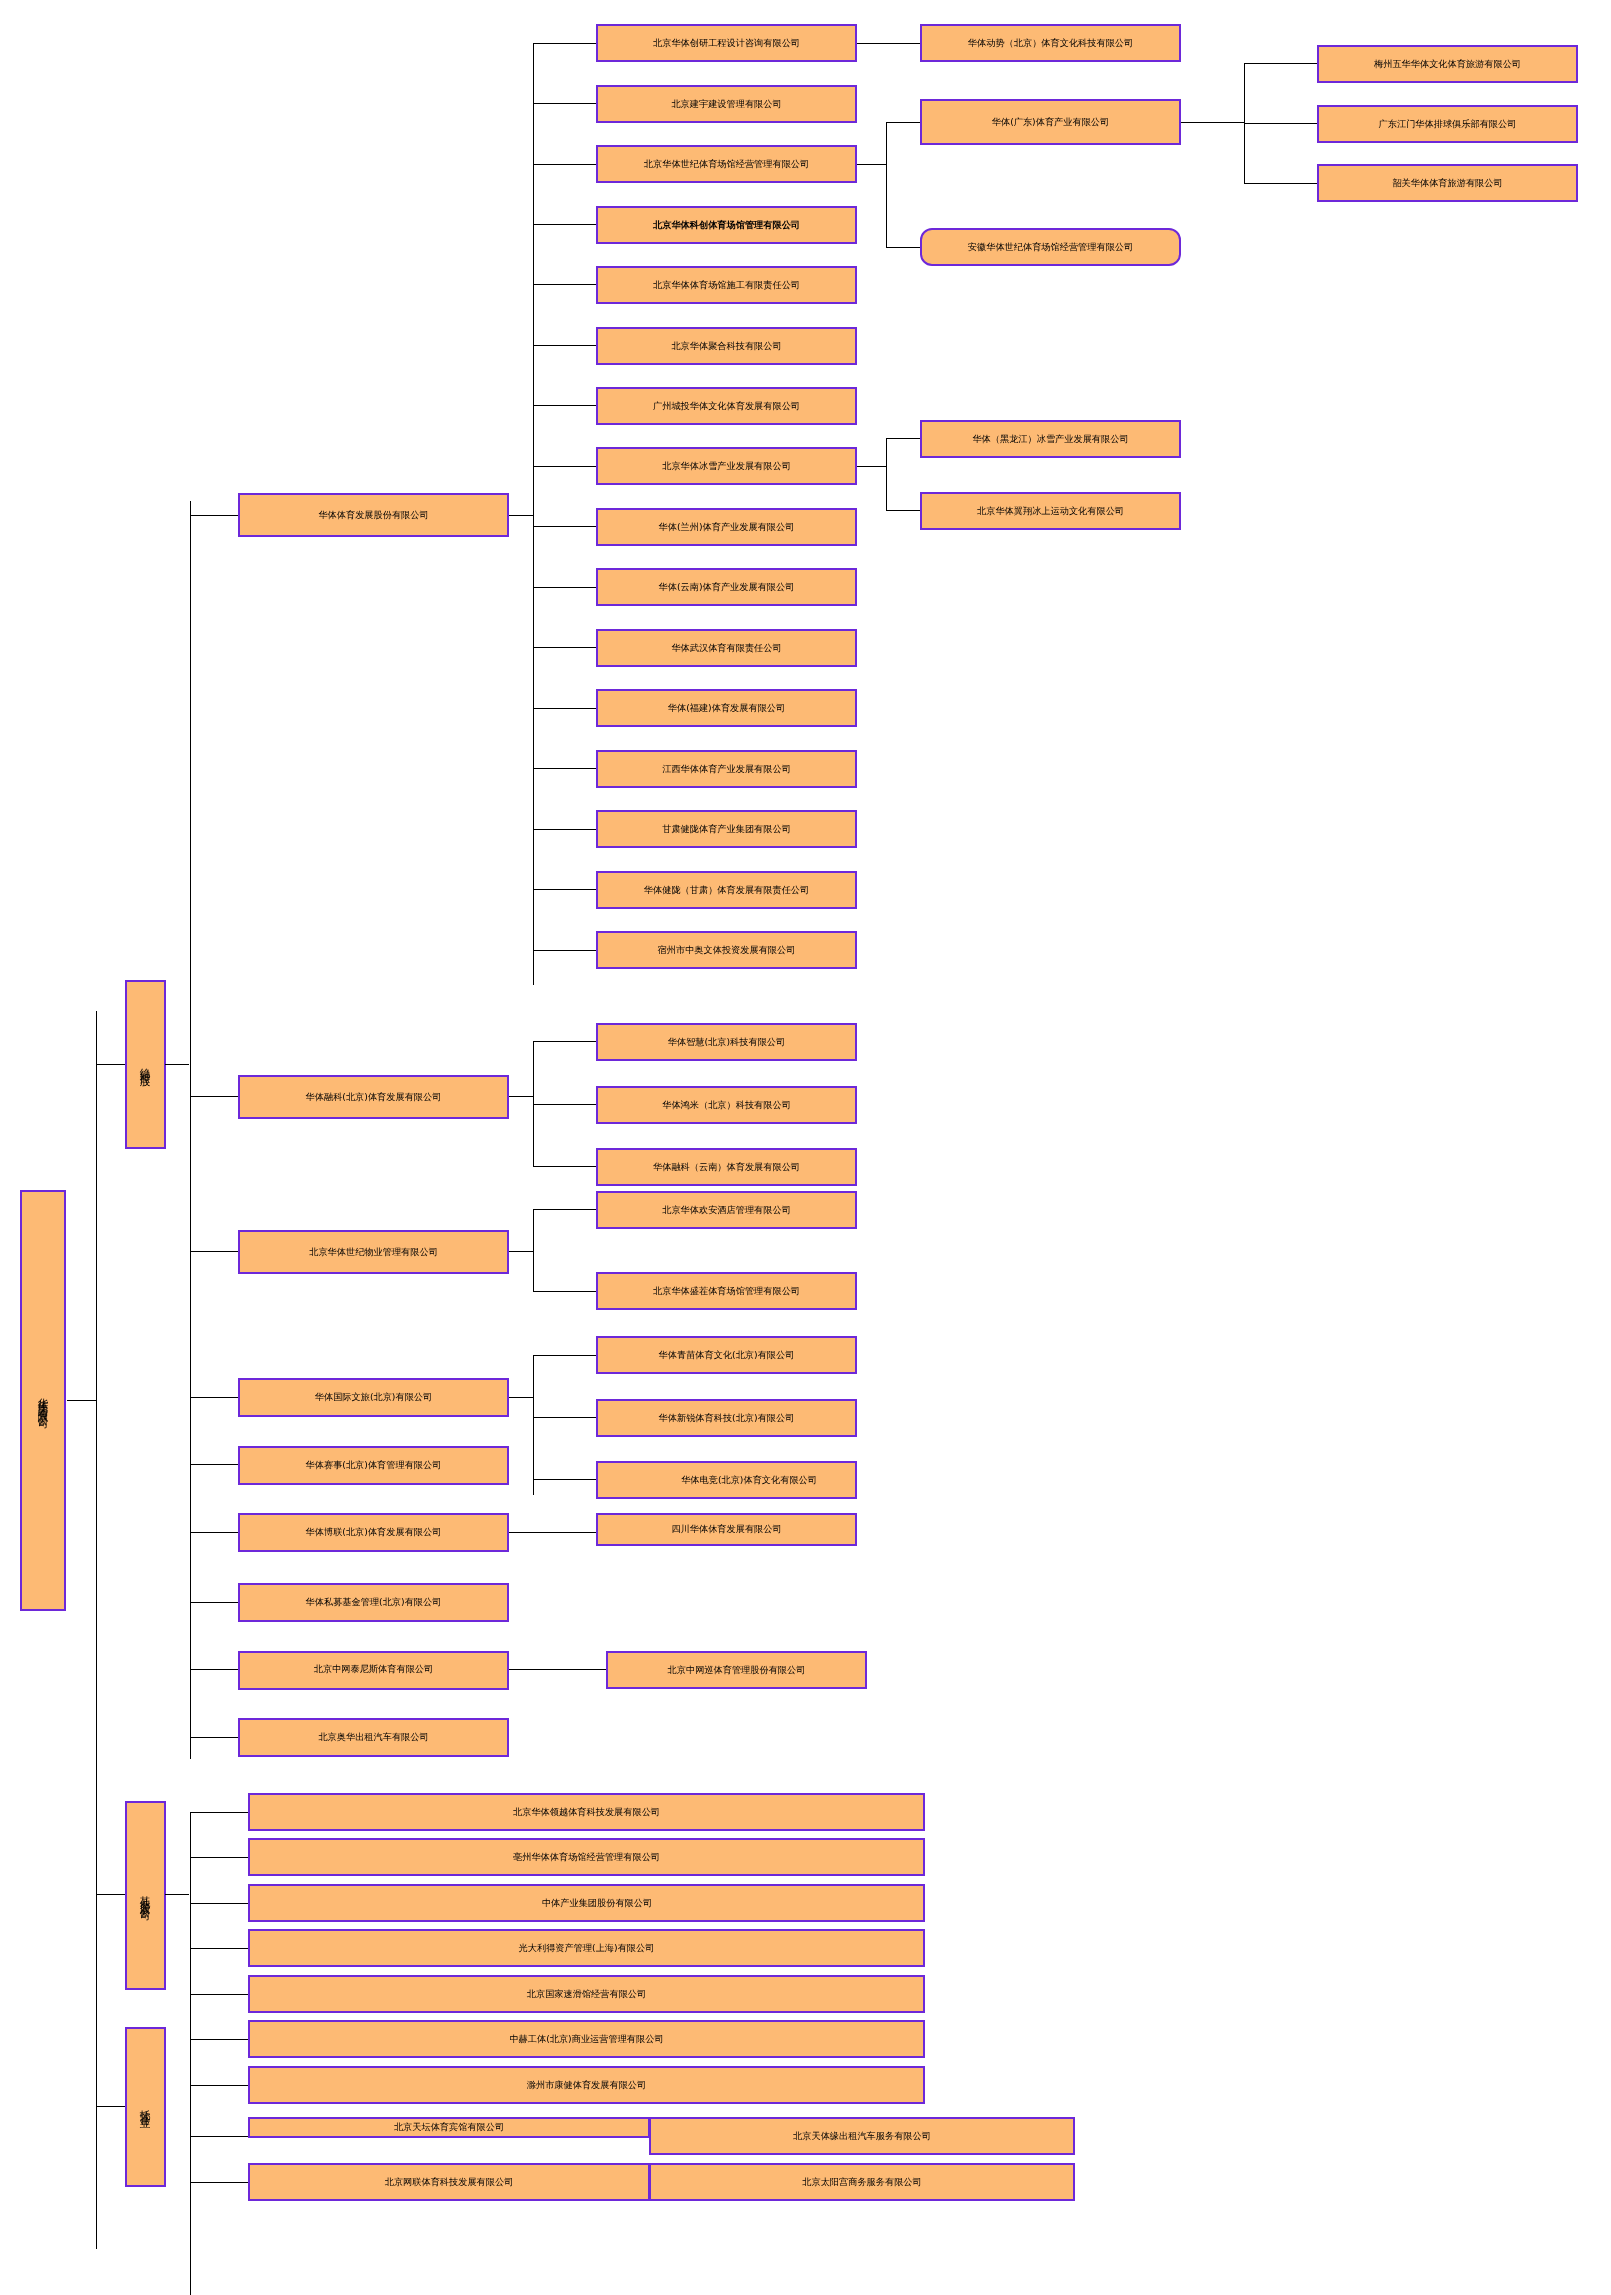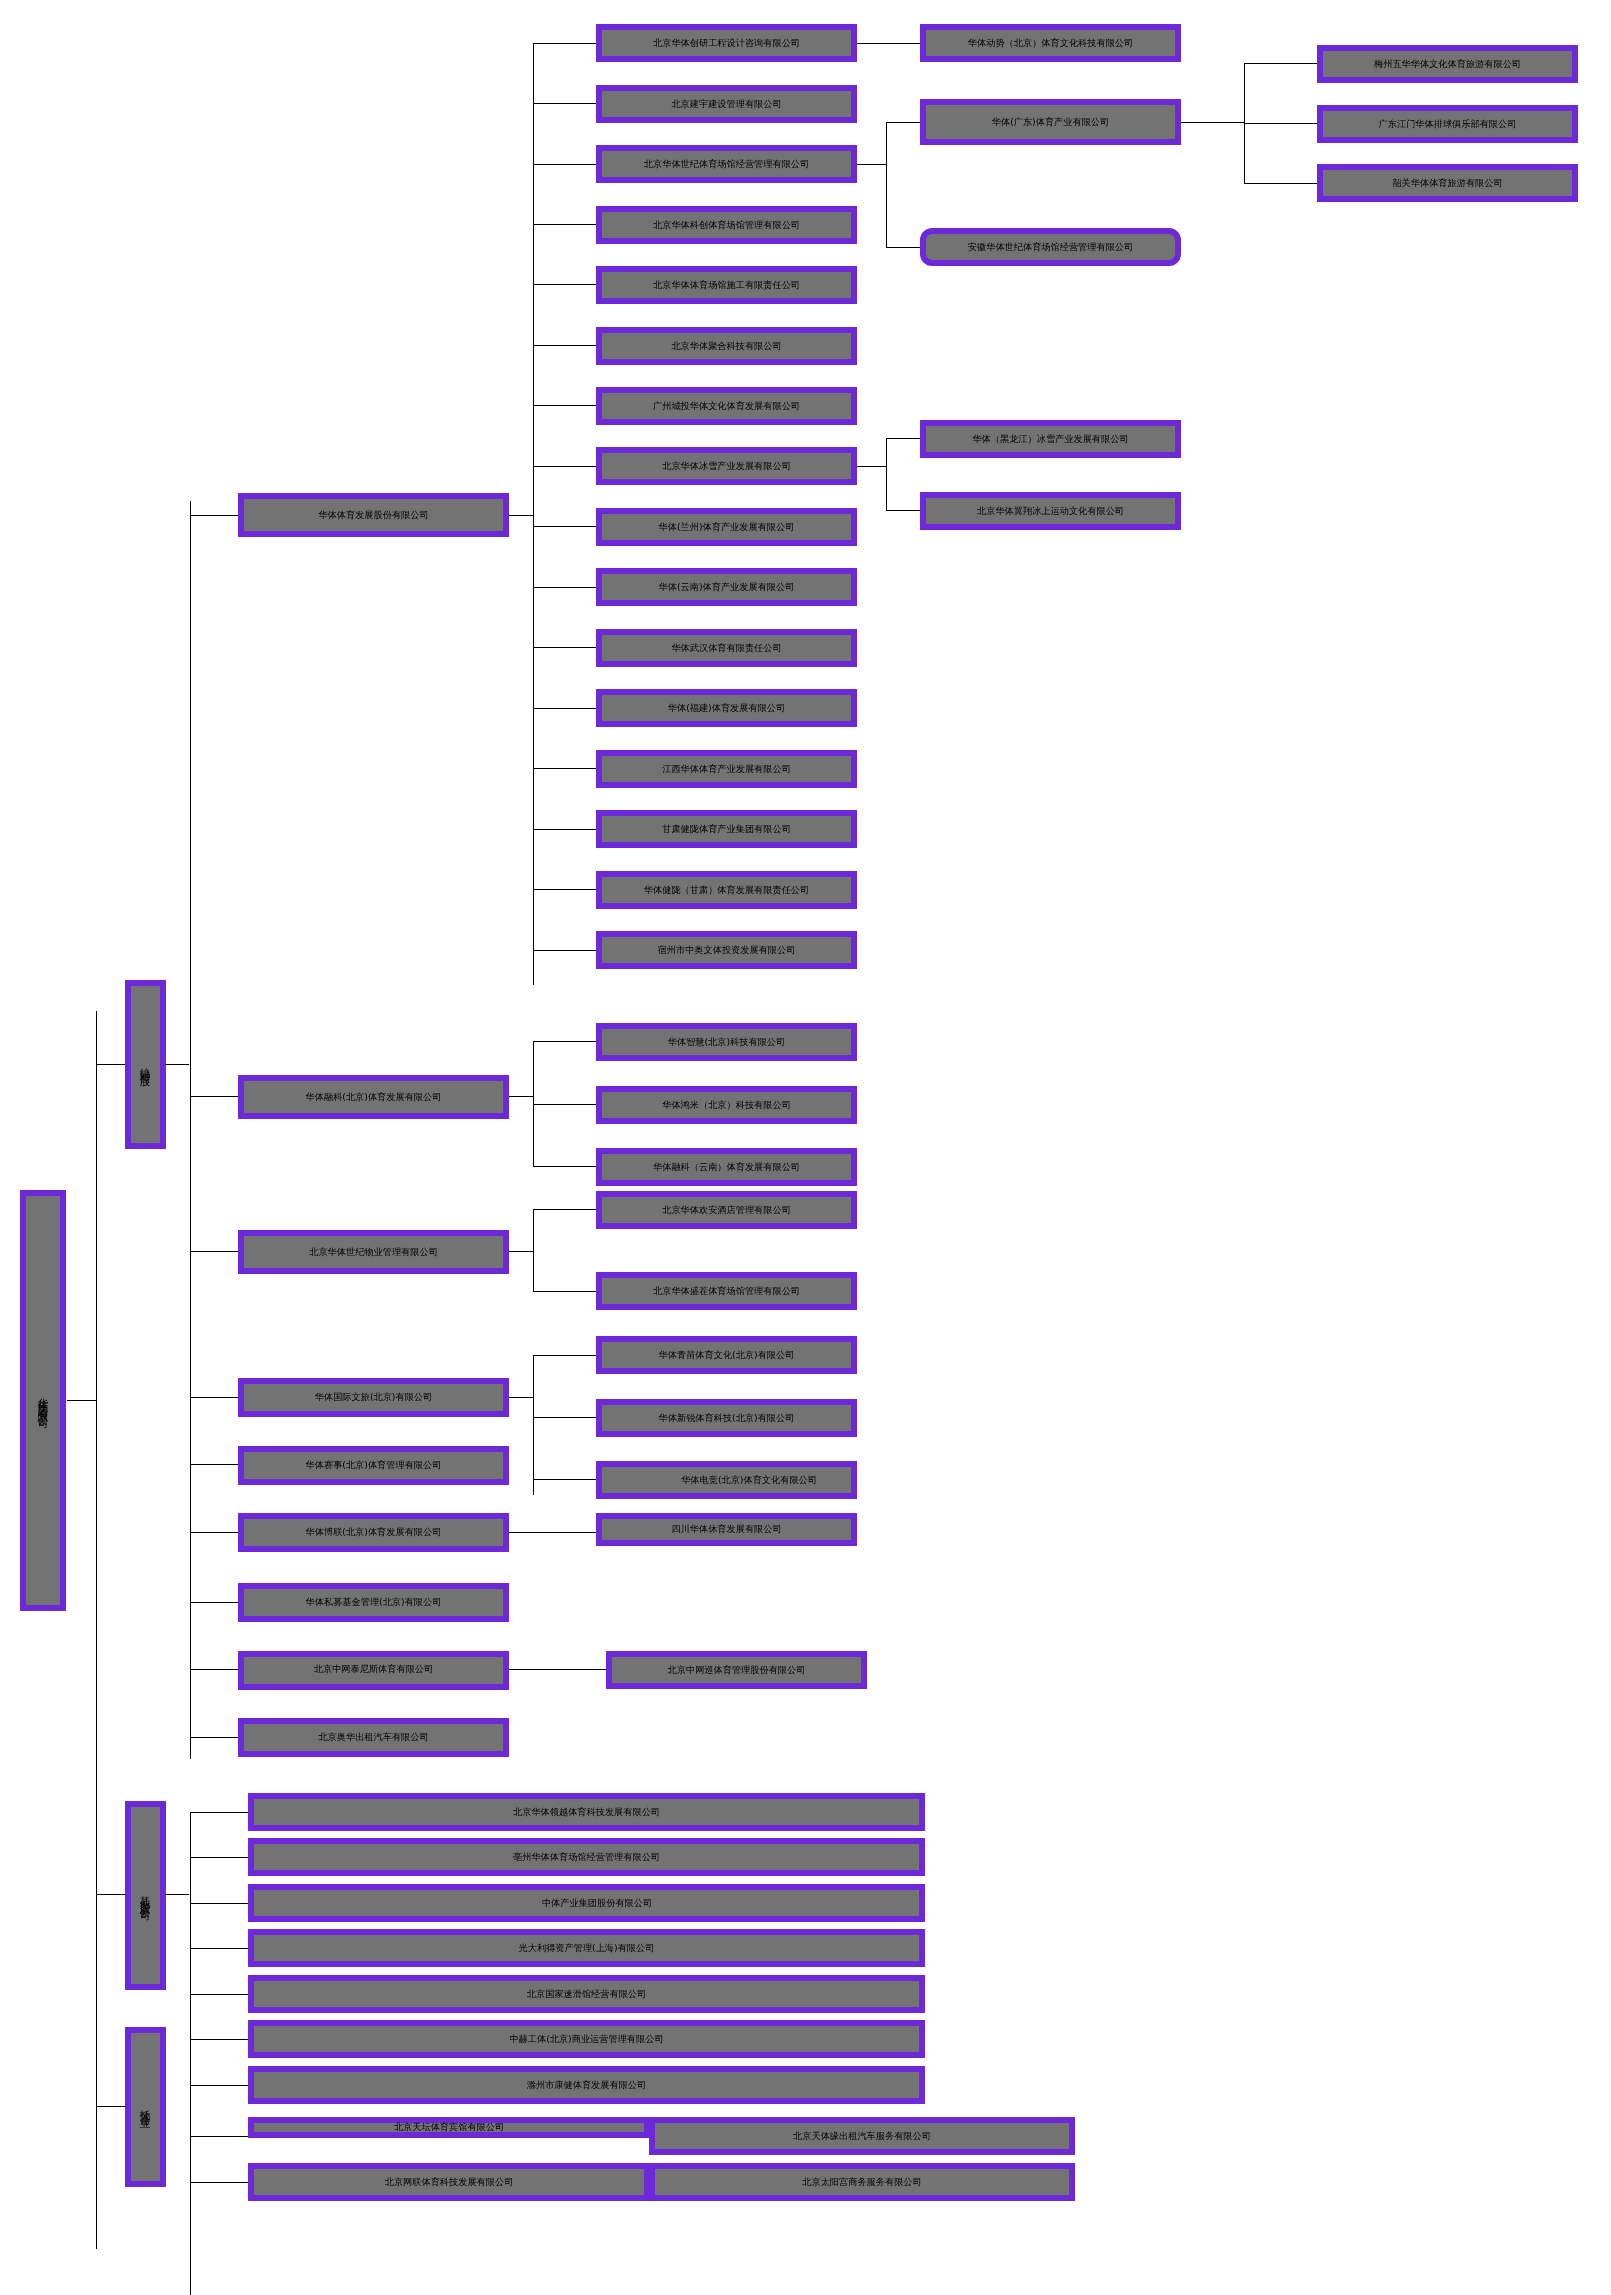--- a/index.html
+++ b/index.html
@@ -14,8 +14,8 @@
   .box {
     position:absolute;
     box-sizing:border-box;
-    border:6px solid #6d28d9;
-    background:#737373;
+    border:2px solid #6d28d9;
+    background:#fdba74;
     display:flex;
     align-items:center;
     justify-content:center;

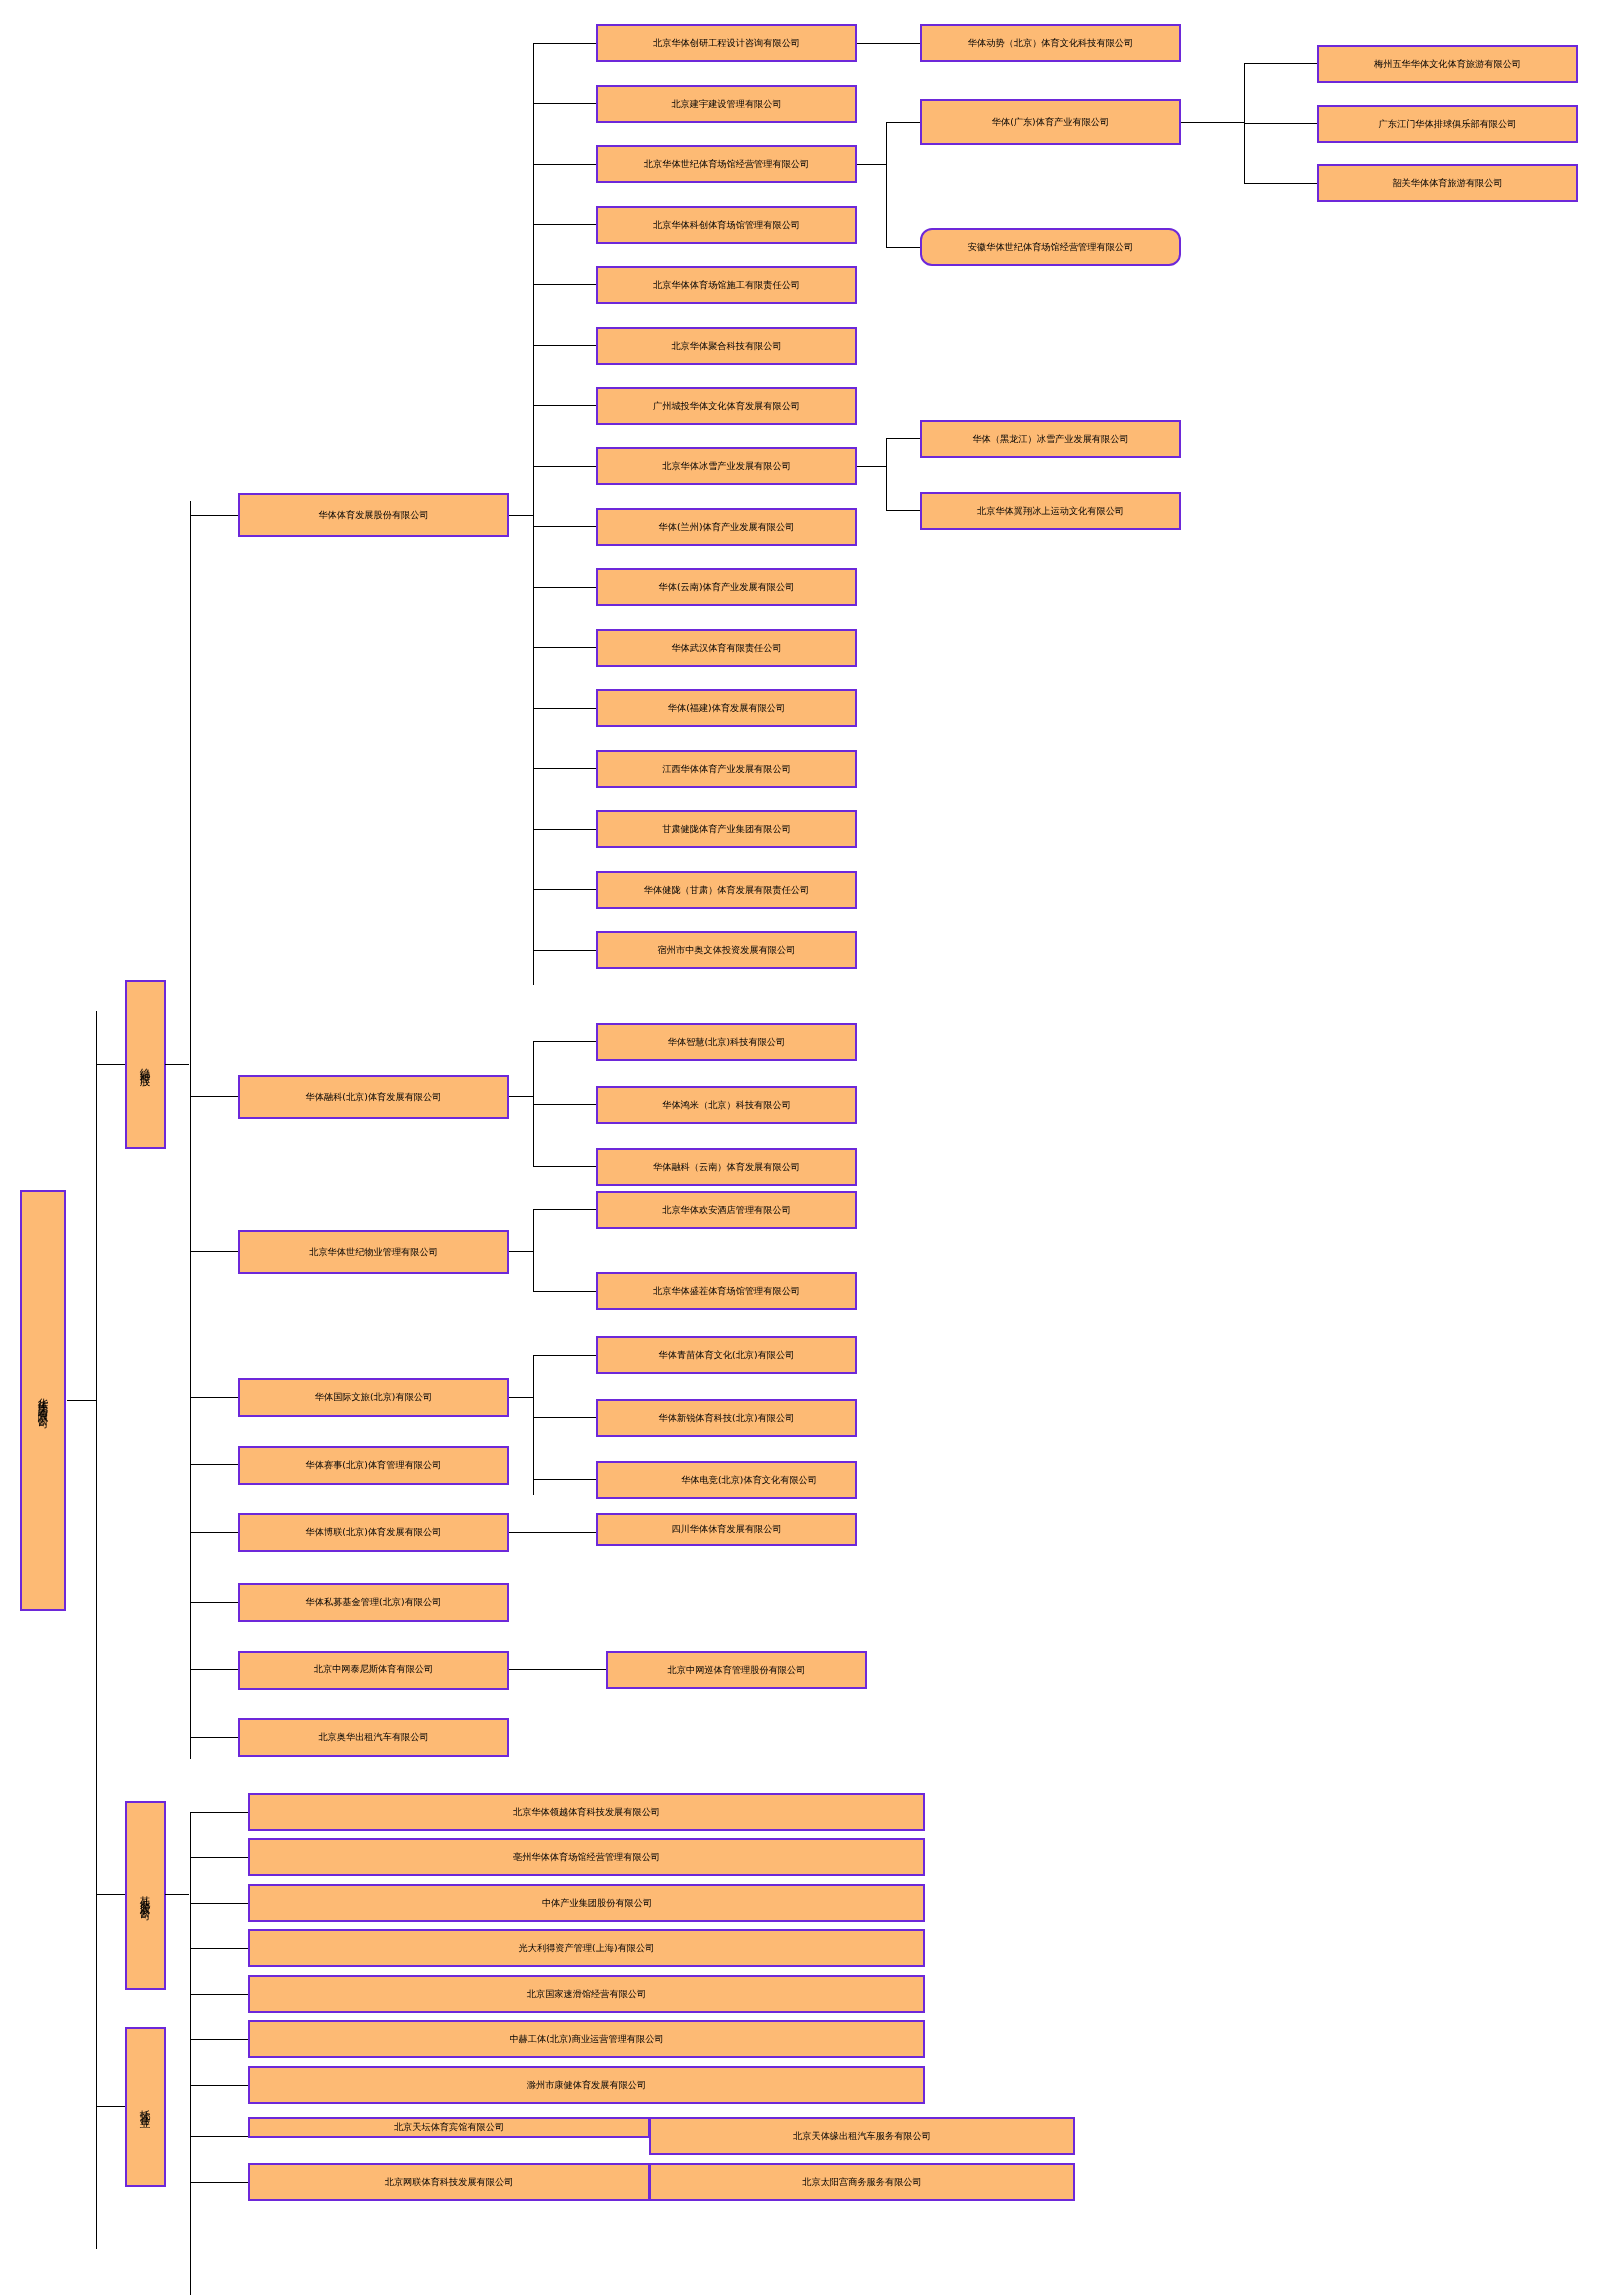--- a/index.html
+++ b/index.html
@@ -86,7 +86,7 @@
   <div class="box" style="left:596px; top:24px; width:261px; height:38px;">北京华体创研工程设计咨询有限公司</div>
   <div class="box" style="left:596px; top:85px; width:261px; height:38px;">北京建宇建设管理有限公司</div>
   <div class="box" style="left:596px; top:145px; width:261px; height:38px;">北京华体世纪体育场馆经营管理有限公司</div>
-  <div class="box" style="left:596px; top:206px; width:261px; height:38px;">北京华体科创体育场馆管理有限公司</div>
+  <div class="box" style="left:596px; top:206px; width:261px; height:38px;font-weight:bold;">北京华体科创体育场馆管理有限公司</div>
   <div class="box" style="left:596px; top:266px; width:261px; height:38px;">北京华体体育场馆施工有限责任公司</div>
   <div class="box" style="left:596px; top:327px; width:261px; height:38px;">北京华体聚合科技有限公司</div>
   <div class="box" style="left:596px; top:387px; width:261px; height:38px;">广州城投华体文化体育发展有限公司</div>

